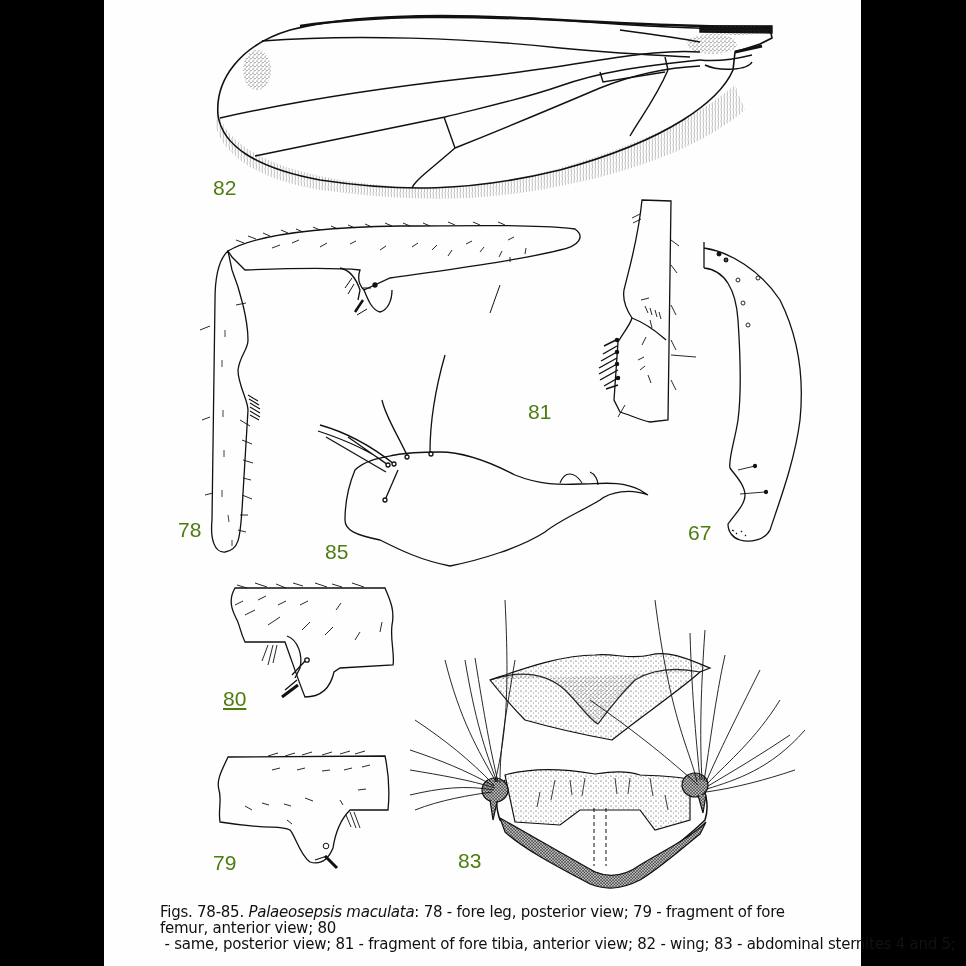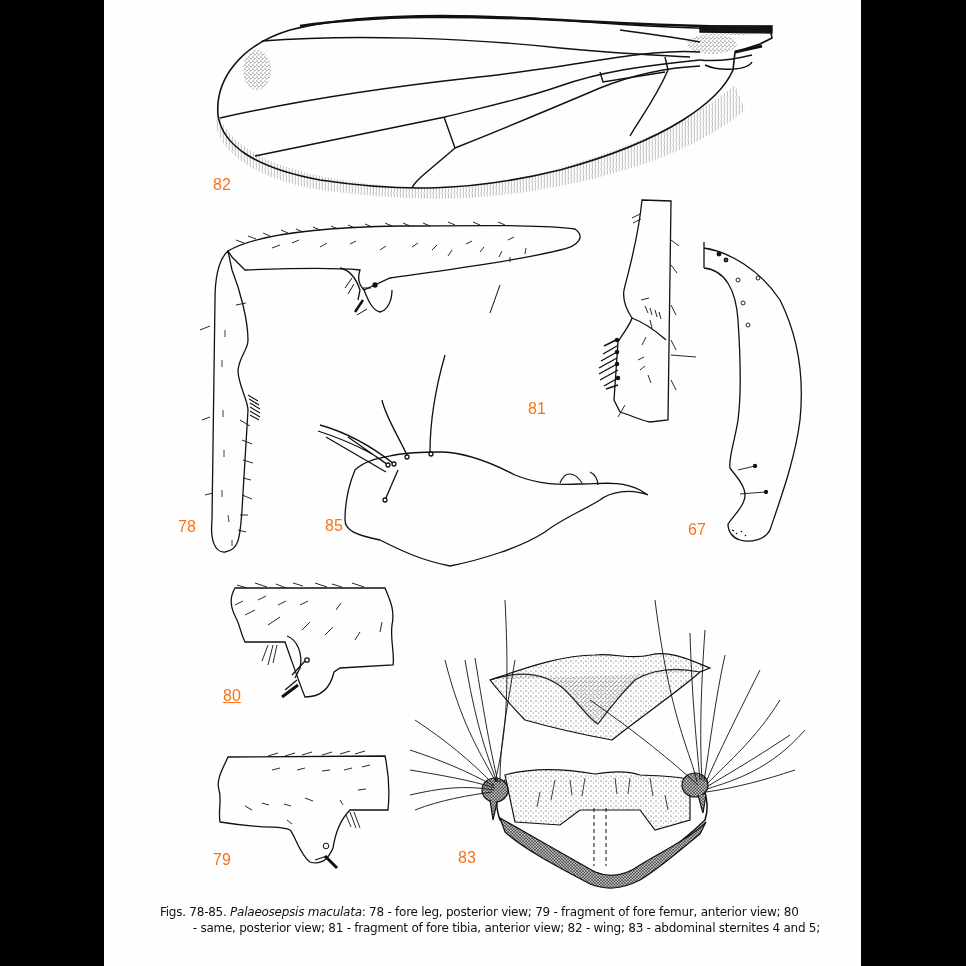--- a/index.html
+++ b/index.html
@@ -6,7 +6,7 @@
   body { width:966px; height:966px; background:#000; position:relative; overflow:hidden; }
   .page { position:absolute; left:104px; top:0; width:757px; height:966px; background:#fefefe; }
   svg.plate { position:absolute; left:0; top:0; width:966px; height:966px; }
-  .figlabel { position:absolute; font-family:"Liberation Sans", sans-serif; font-size:16px; color:#f97316; line-height:1; }
+  .figlabel { position:absolute; font-family:"Liberation Sans", sans-serif; font-size:21px; color:#4d7c0f; line-height:1; }
   .caption { position:absolute; left:160px; top:904px; width:660px; font-family:"DejaVu Sans", sans-serif; font-size:12px; line-height:16px; color:#111; letter-spacing:-0.25px; }
   .caption i { font-style:italic; }
 </style>

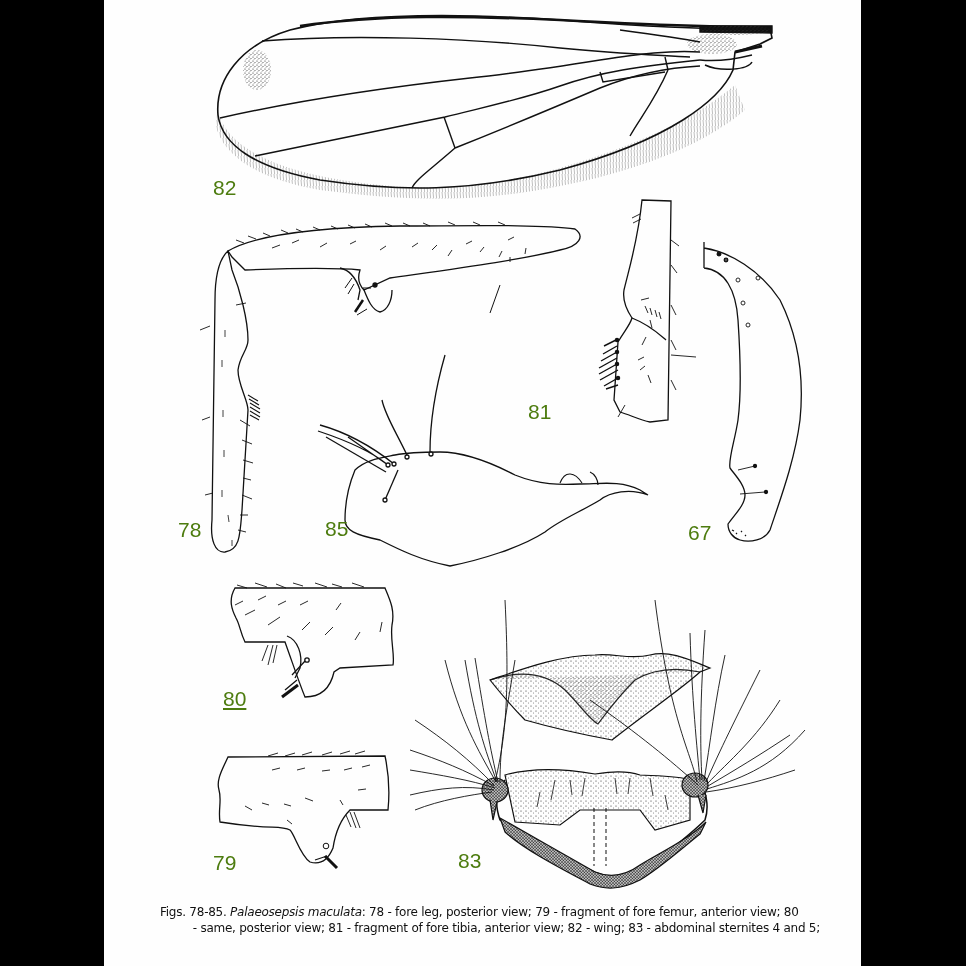--- a/index.html
+++ b/index.html
@@ -175,7 +175,7 @@
 <div class="figlabel" style="left:178px;top:519px;">78</div>
 <div class="figlabel" style="left:528px;top:401px;">81</div>
 <div class="figlabel" style="left:688px;top:522px;">67</div>
-<div class="figlabel" style="left:325px;top:518px;">85</div>
+<div class="figlabel" style="left:325px;top:541px;">85</div>
 <div class="figlabel" style="left:223px;top:688px;text-decoration:underline;">80</div>
 <div class="figlabel" style="left:213px;top:852px;">79</div>
 <div class="figlabel" style="left:450px;top:850px;margin-left:8px;">83</div>

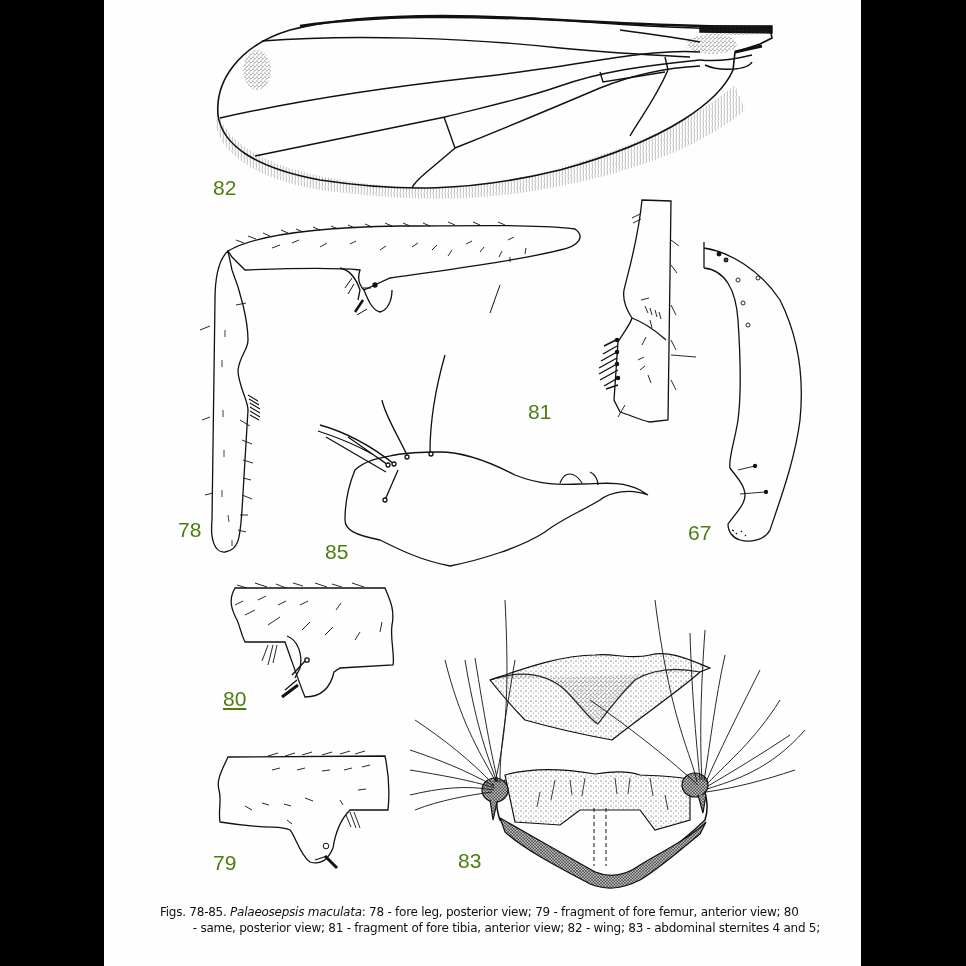--- a/index.html
+++ b/index.html
@@ -7,7 +7,7 @@
   .page { position:absolute; left:104px; top:0; width:757px; height:966px; background:#fefefe; }
   svg.plate { position:absolute; left:0; top:0; width:966px; height:966px; }
   .figlabel { position:absolute; font-family:"Liberation Sans", sans-serif; font-size:21px; color:#4d7c0f; line-height:1; }
-  .caption { position:absolute; left:160px; top:904px; width:660px; font-family:"DejaVu Sans", sans-serif; font-size:12px; line-height:16px; color:#111; letter-spacing:-0.25px; }
+  .caption { position:absolute; left:160px; top:904px; width:660px; font-family:"DejaVu Sans", sans-serif; font-size:15px; line-height:16px; color:#111; letter-spacing:-0.25px; }
   .caption i { font-style:italic; }
 </style>
 </head>

